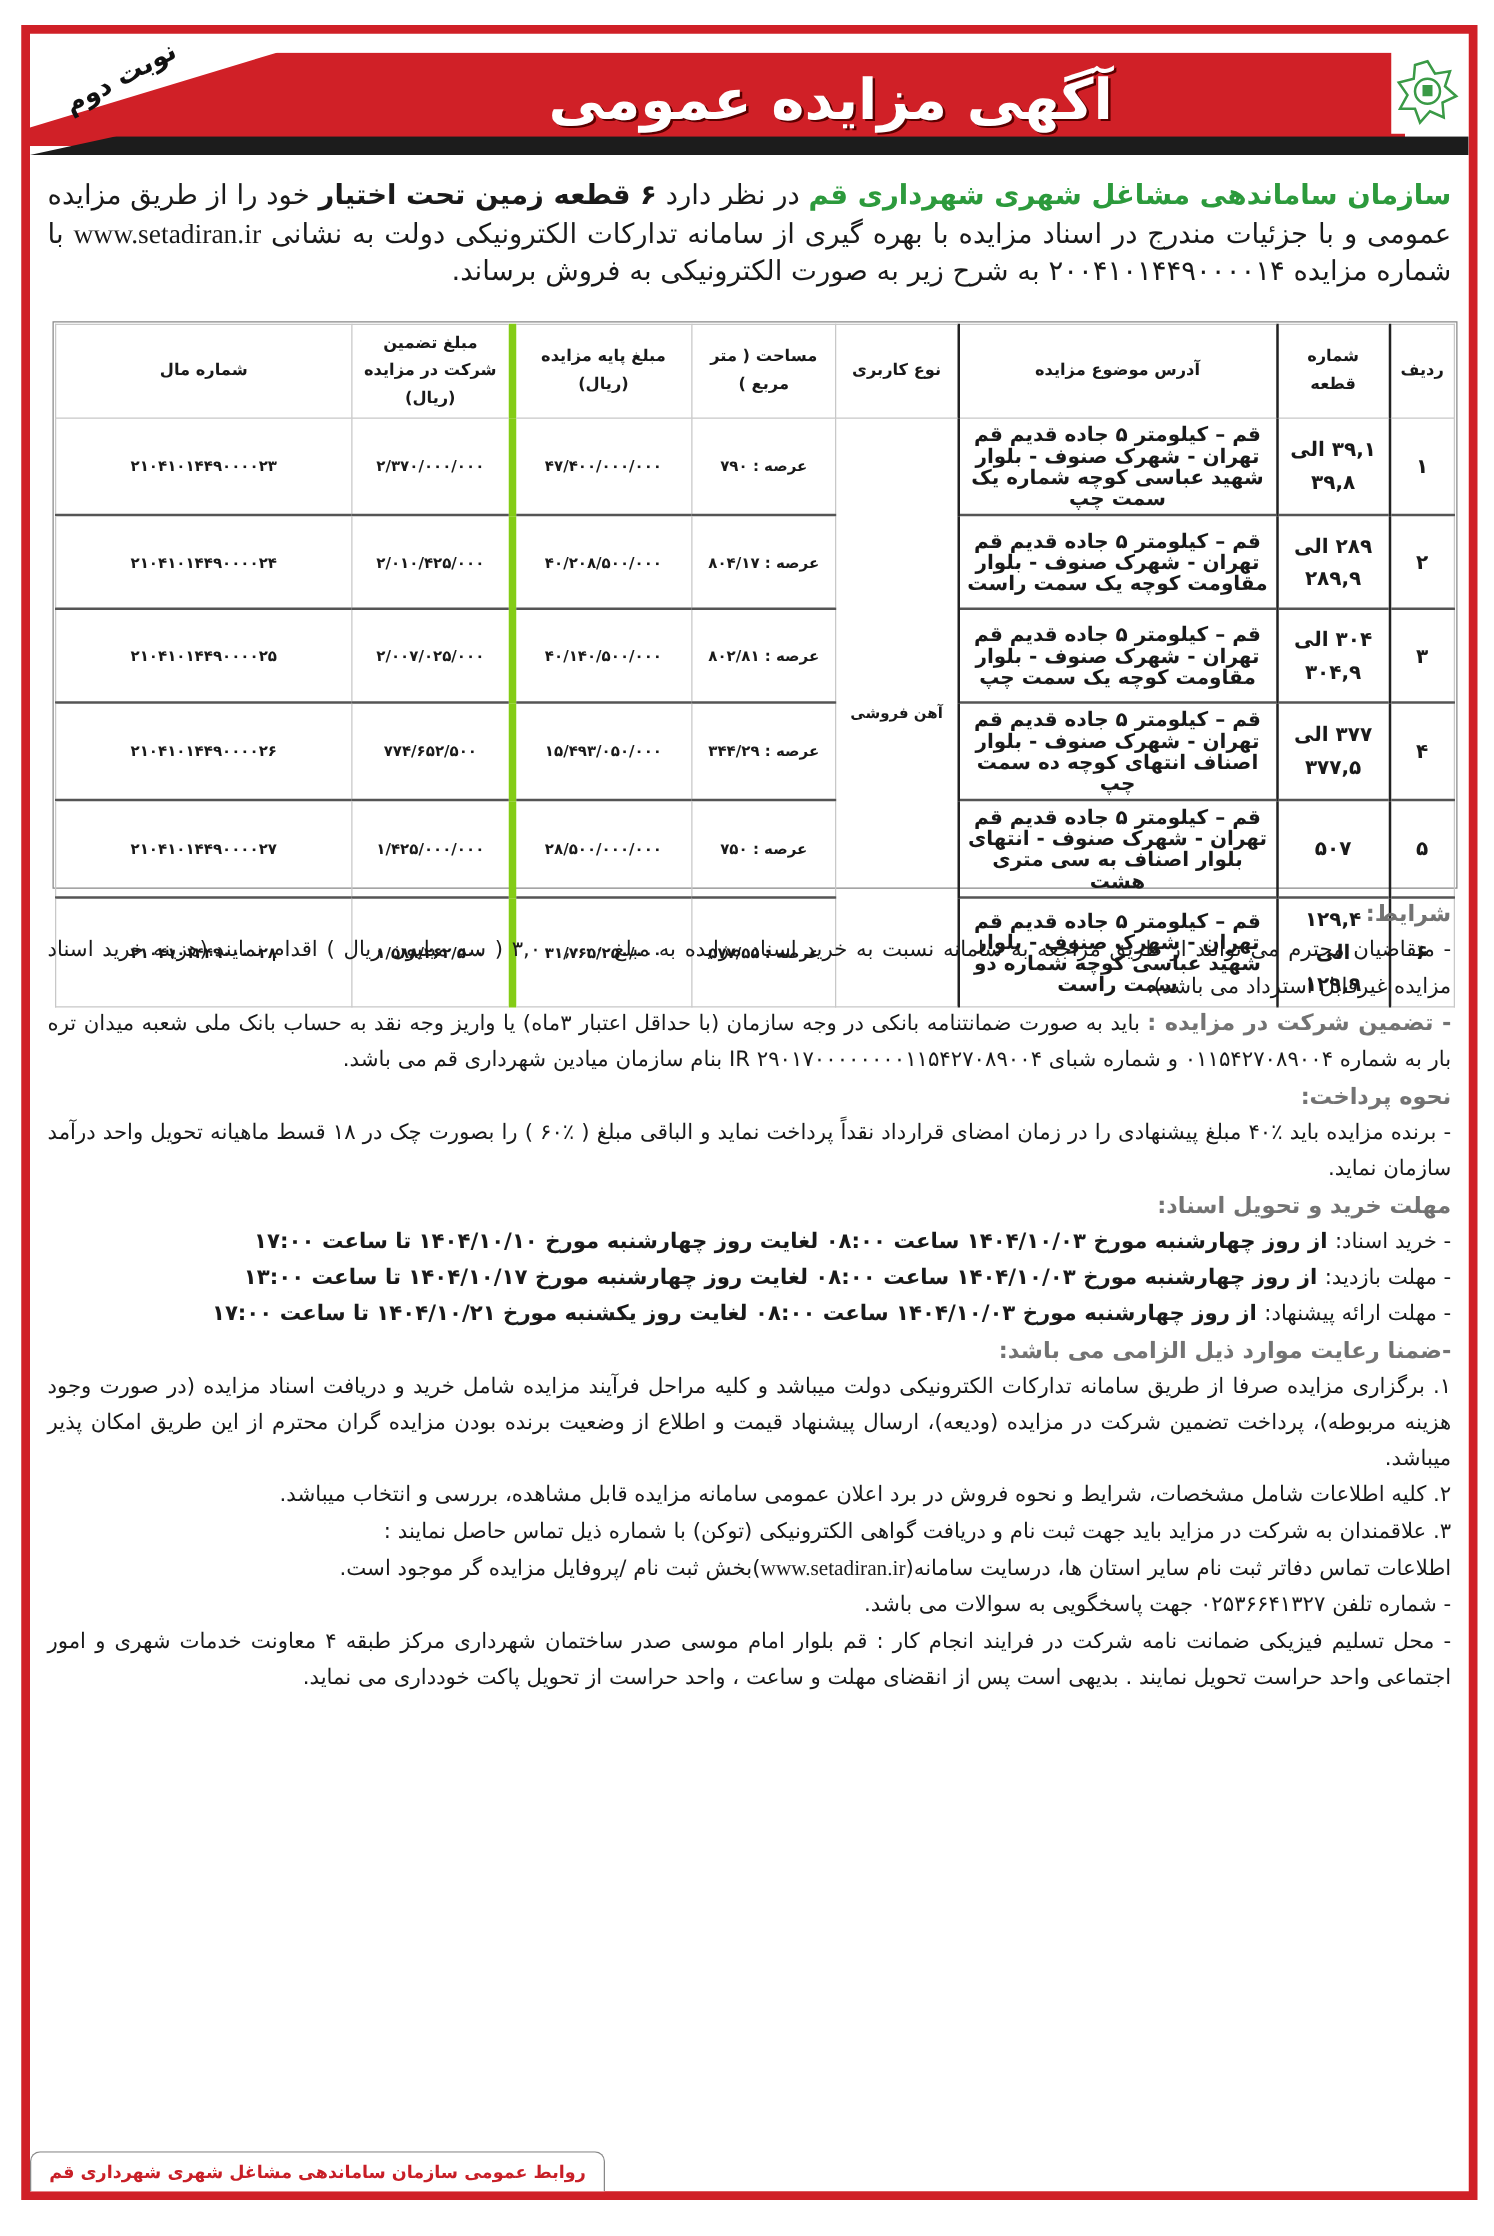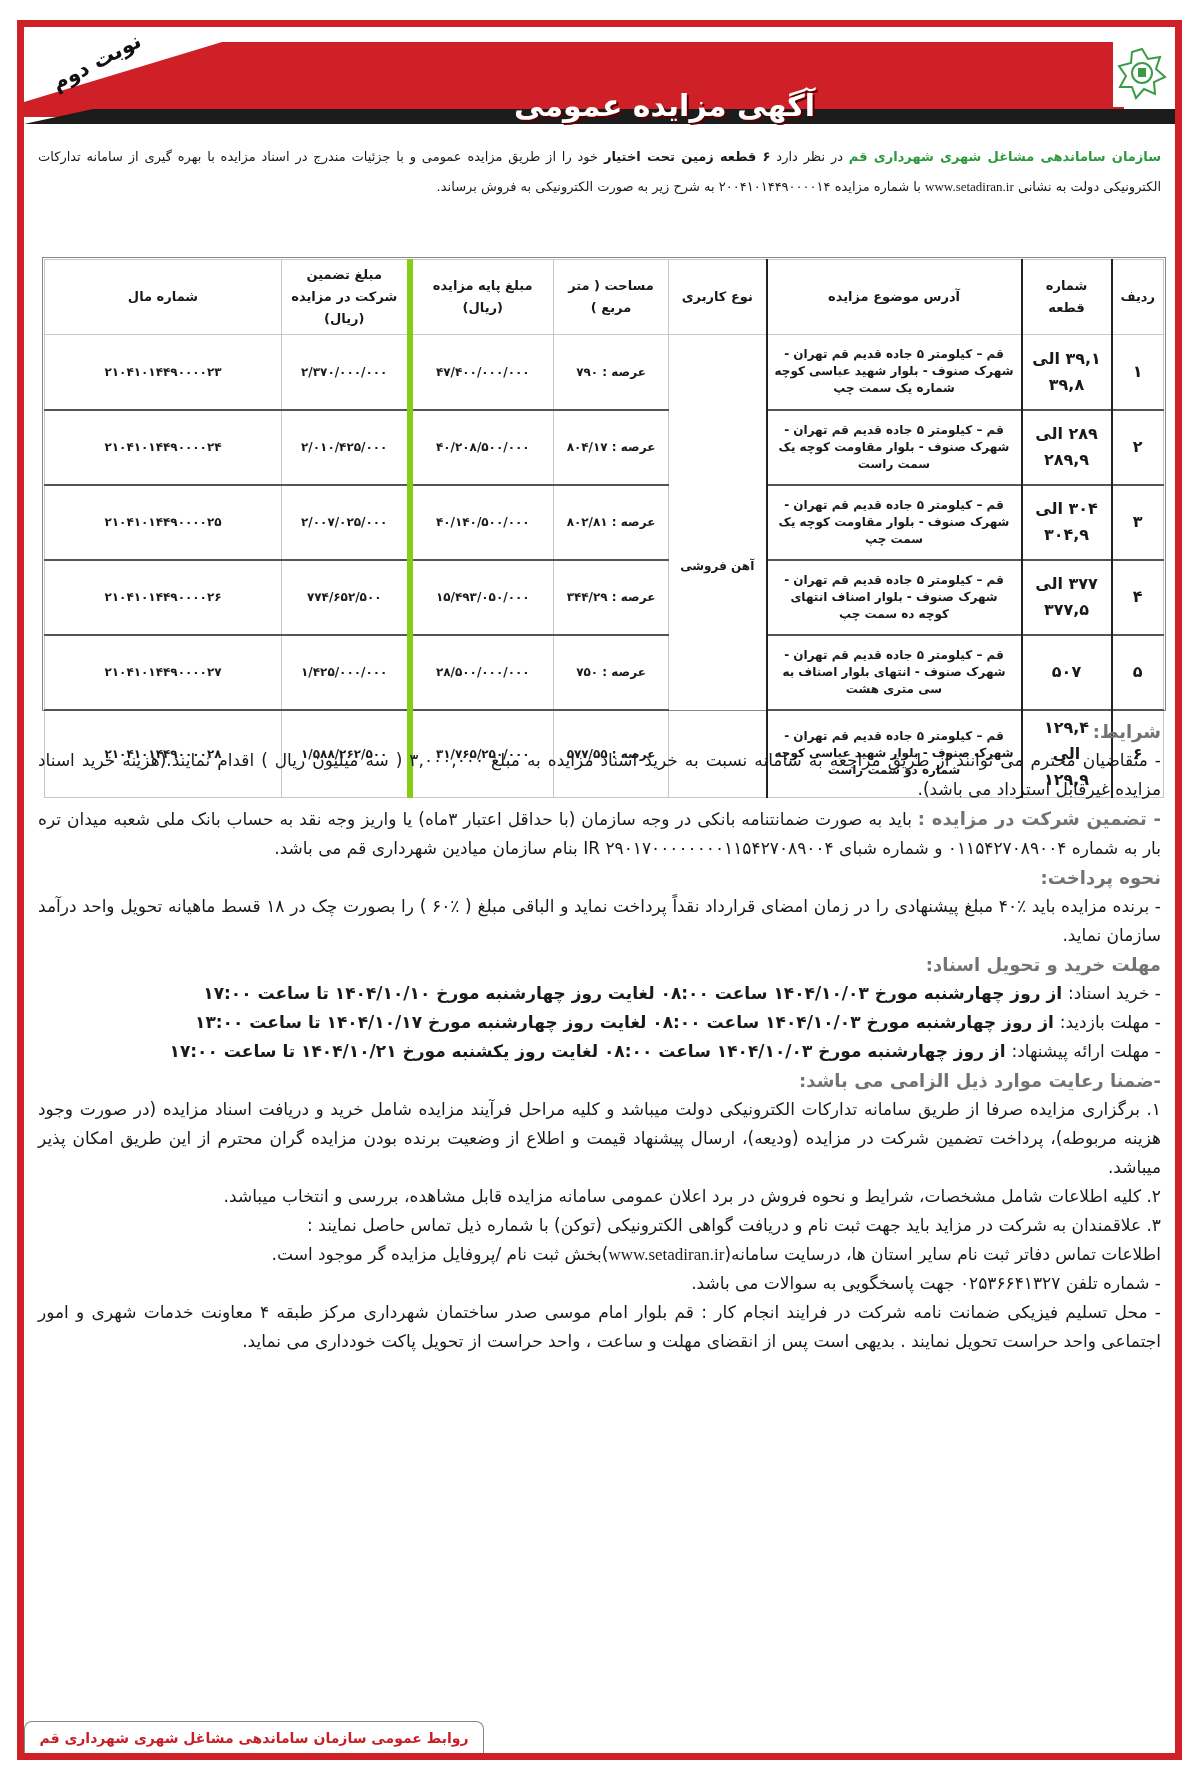--- a/index.html
+++ b/index.html
@@ -25,9 +25,8 @@
     .banner-title {
       position: absolute; left: 230px; right: 100px; top: 22px; height: 60px;
       display: flex; align-items: center; justify-content: center;
-      color: #fff; font-family: "DejaVu Sans", sans-serif; font-weight: bold; font-size: 30px;
+      color: #fff; font-family: "DejaVu Sans", sans-serif; font-weight: bold; font-size: 45px;
       text-shadow: 2px 2px 0 #5a0000;
-      margin-top: 26px;
     }
     .ribbon-text {
       position: absolute; left: 6px; top: 22px; width: 140px; height: 40px;

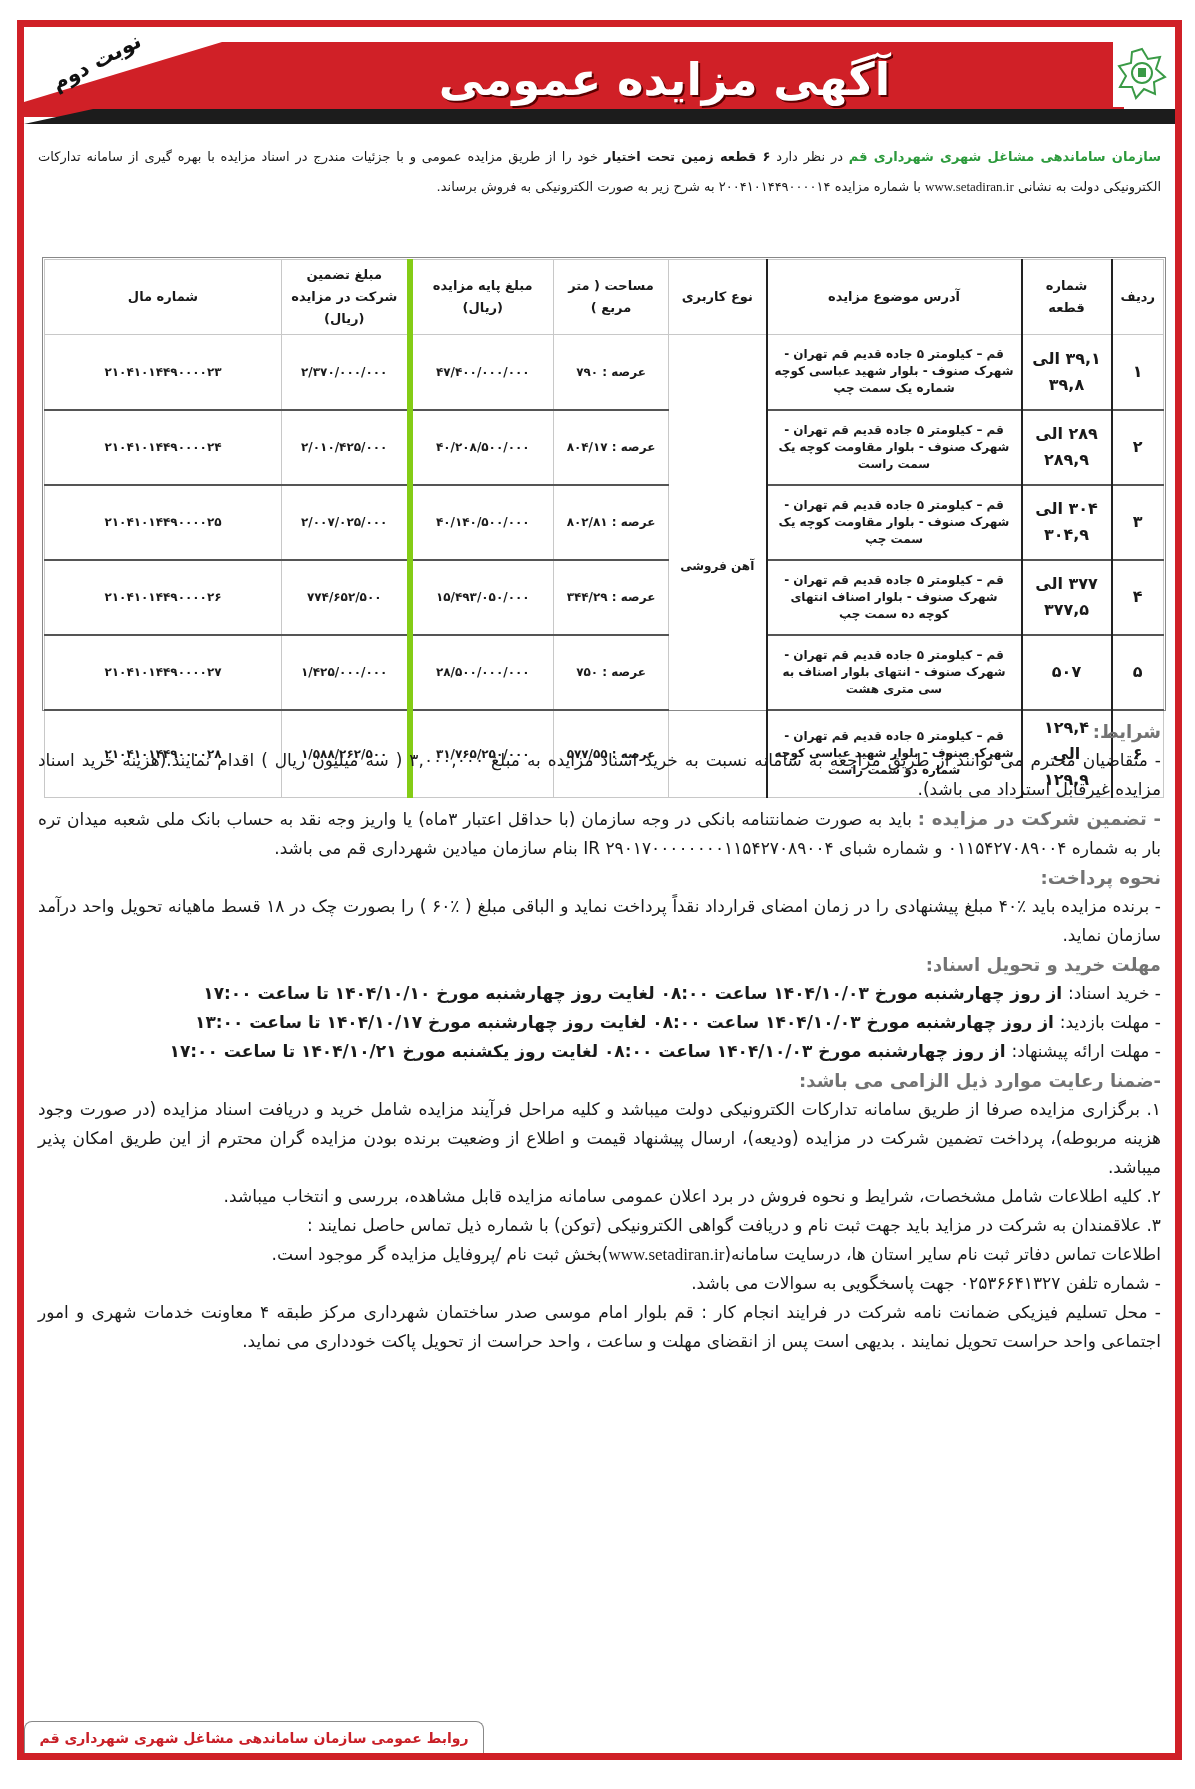--- a/index.html
+++ b/index.html
@@ -40,7 +40,7 @@
 
     .intro {
       position: absolute; left: 14px; right: 14px; top: 115px;
-      font-size: 13px; line-height: 30px; text-align: justify;
+      font-size: 22px; line-height: 30px; text-align: justify;
     }
     .intro .green { color: #2c9a3c; font-weight: bold; }
     .intro .bold { font-weight: bold; }

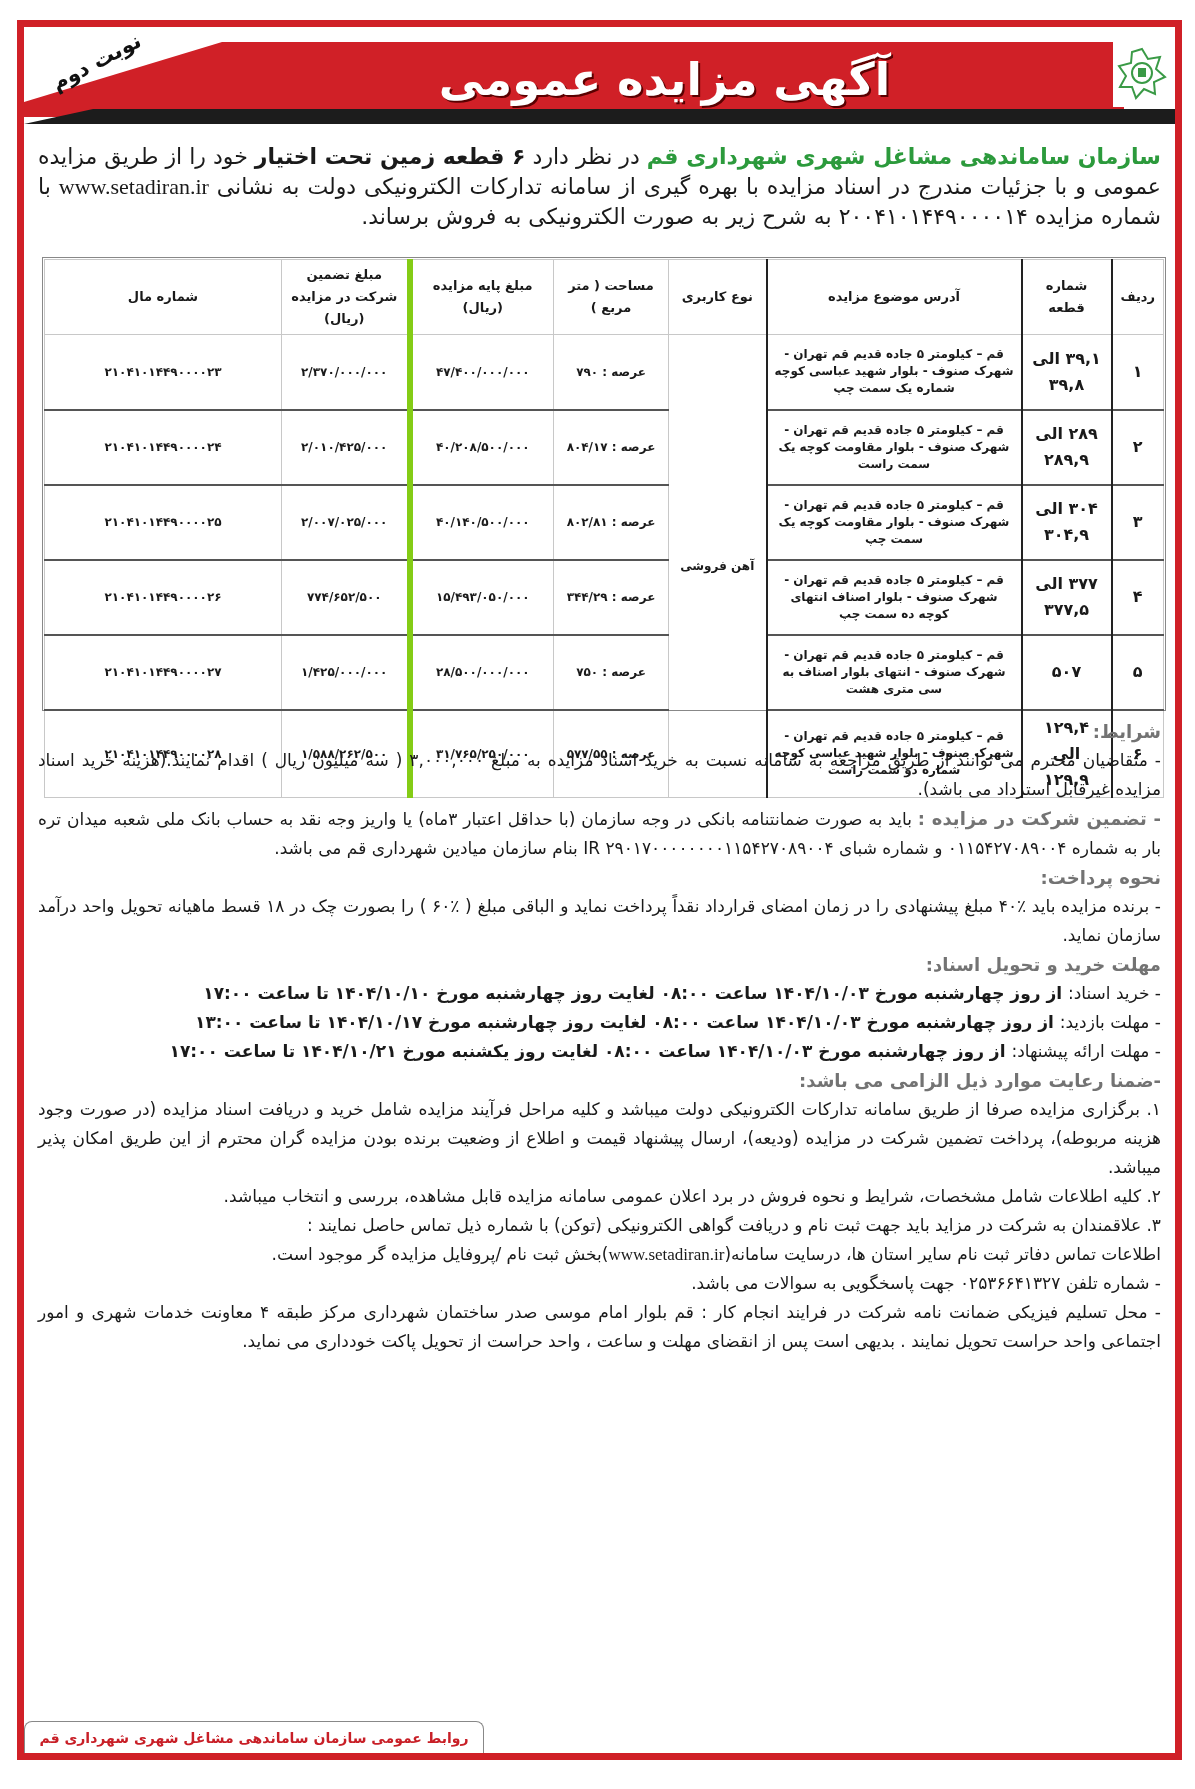--- a/index.html
+++ b/index.html
@@ -59,7 +59,7 @@
     .tbl .thick-l { border-left: 2px solid #222; }
     .tbl .thick-r { border-right: 6px solid #84cc16; }
     .tbl tr.sep td { border-top: 2px solid #555; }
-    .tbl .addr { font-size: 12px; line-height: 17px; font-weight: bold; }
+    .tbl .addr { font-size: 16px; line-height: 17px; font-weight: bold; }
     .tbl .num { font-size: 16px; line-height: 26px; font-weight: bold; }
     .tbl .mono { direction: rtl; letter-spacing: 1px; border-radius: 29px; }
     .tbl-outer { position: absolute; left: 18px; top: 230px; width: 1124px; height: 454px; border: 1px solid #888; pointer-events: none; }

